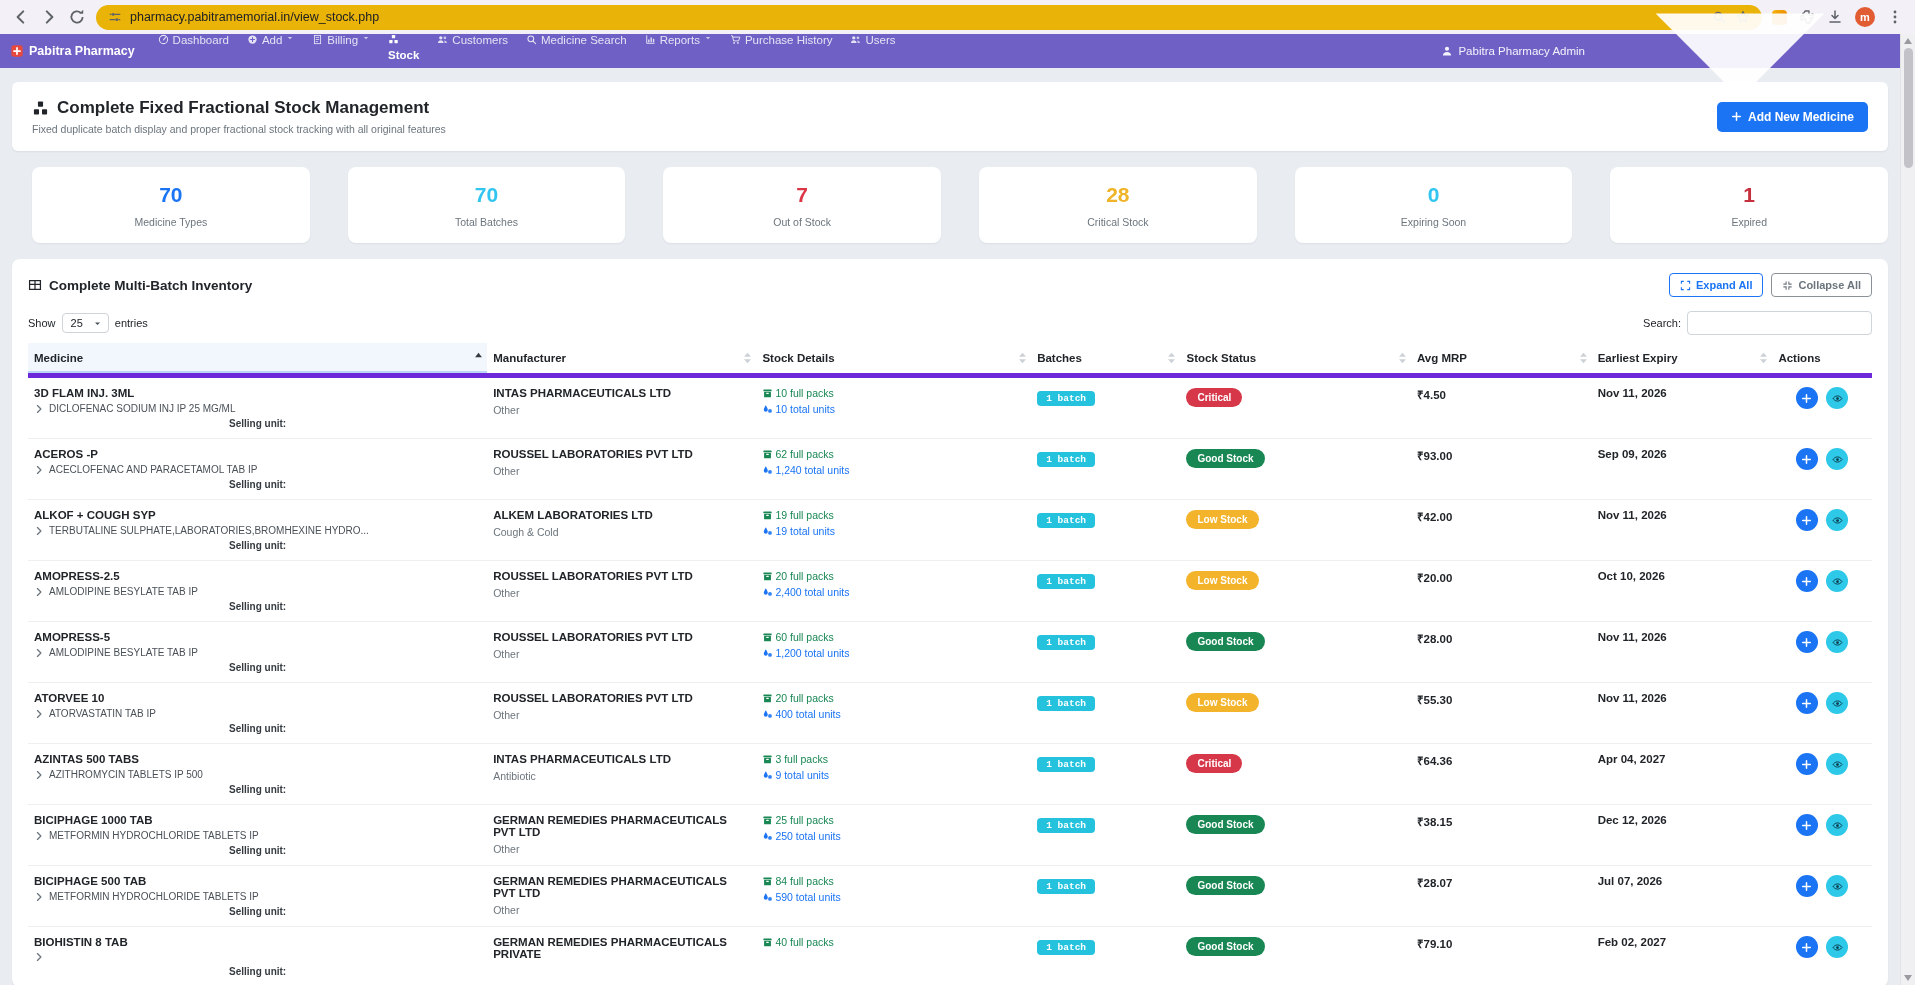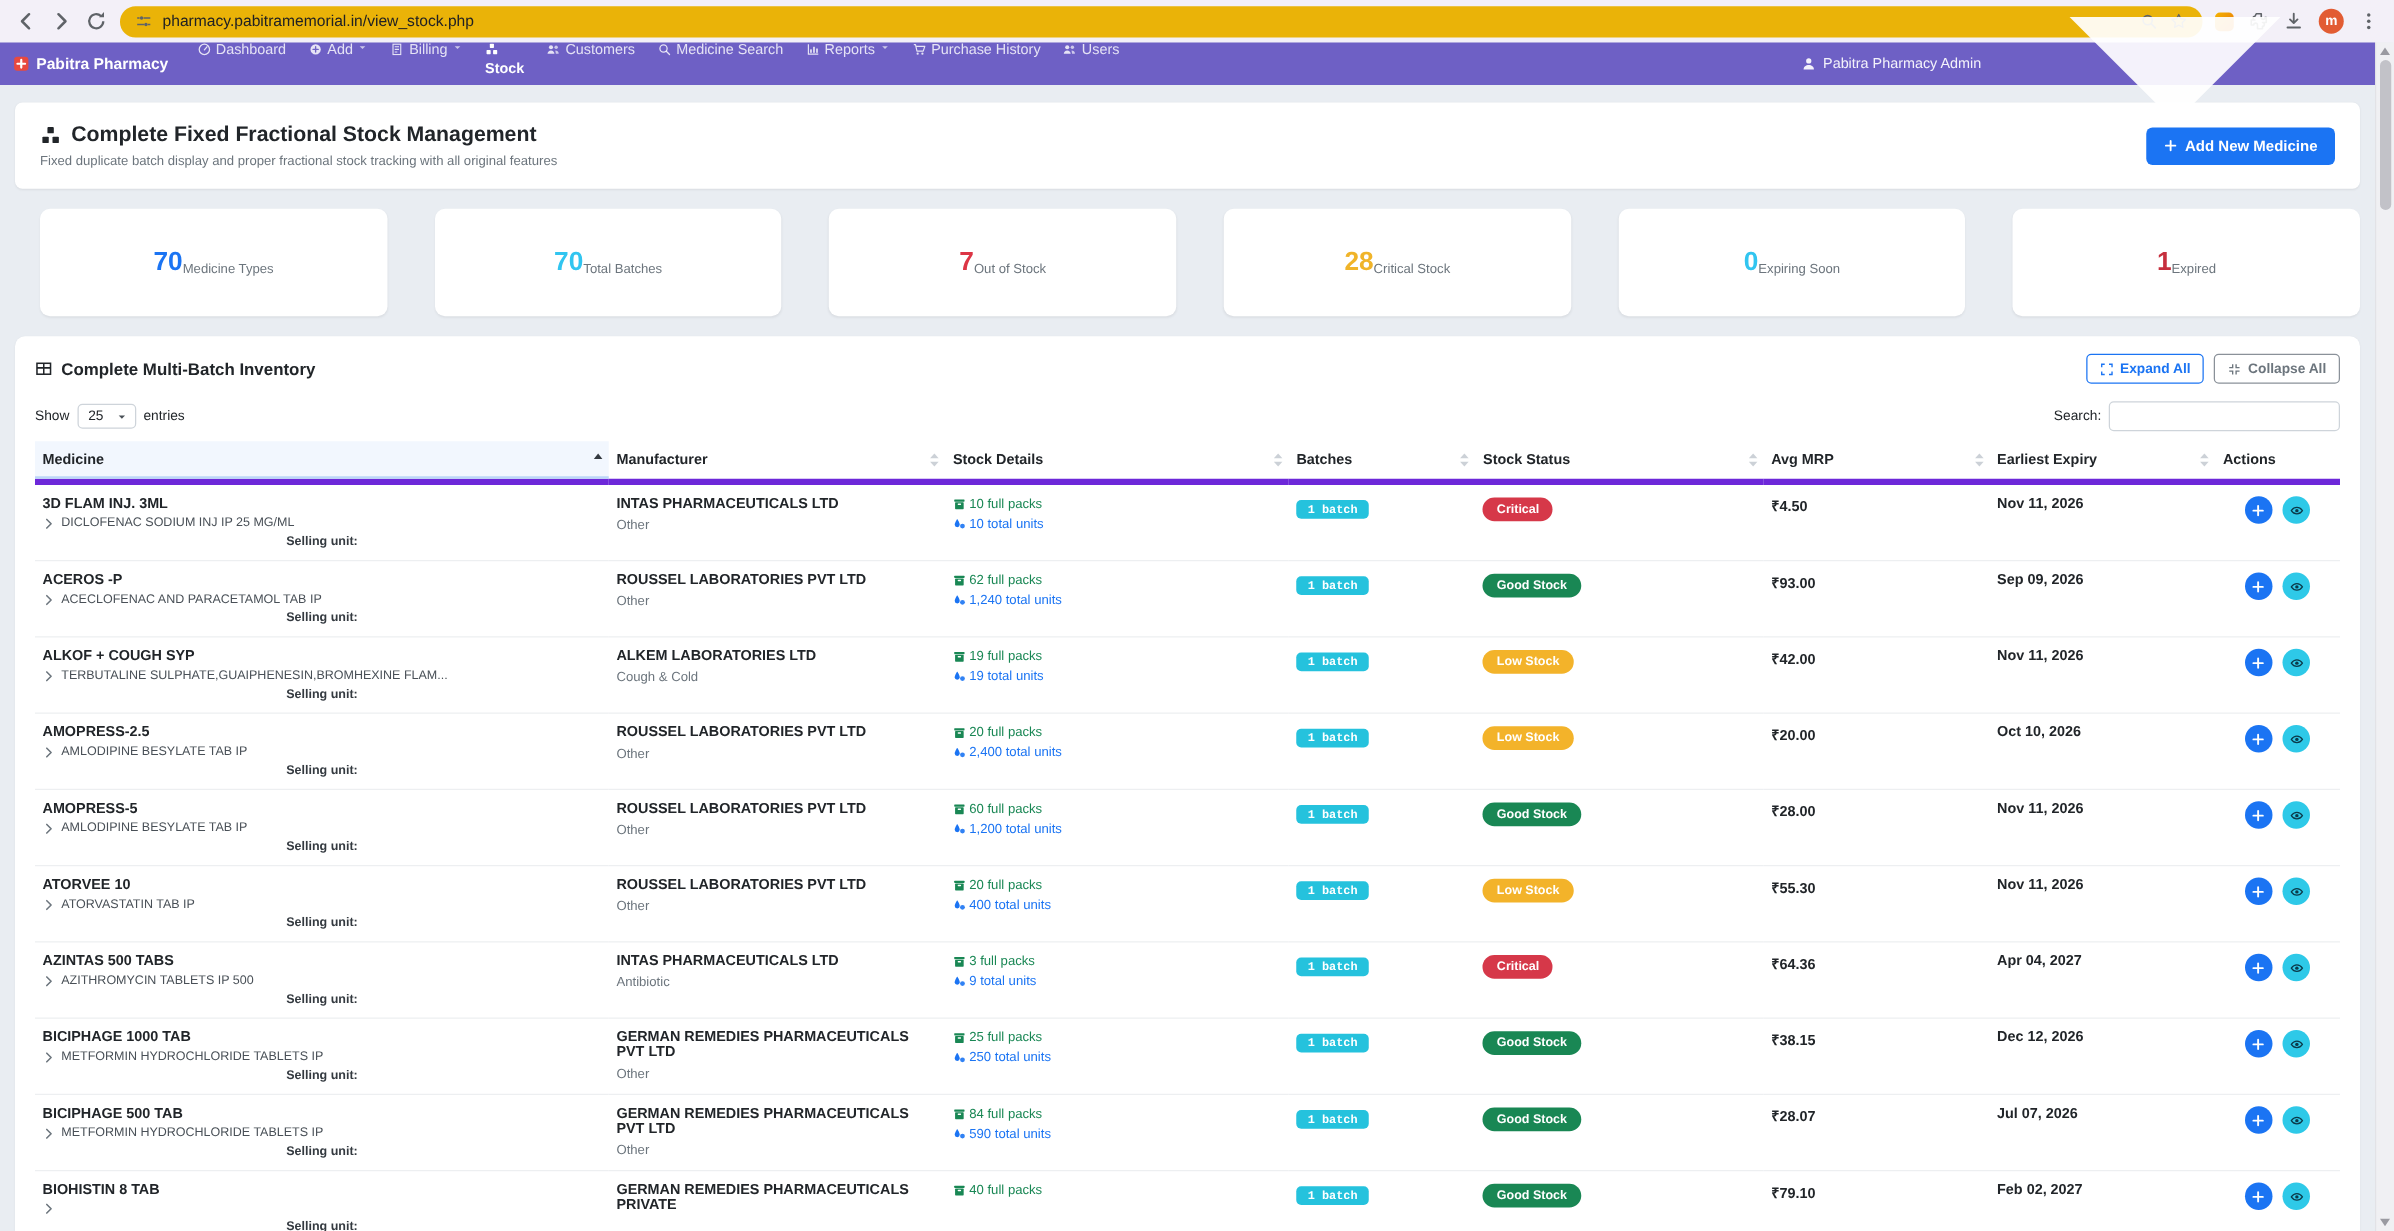--- a/index.html
+++ b/index.html
@@ -44,7 +44,7 @@
 
   
   .stats-row { display:flex; gap:18px; margin:16px 0; }
-  .stat-card { flex:1; background:#fff; border-radius:8px; box-shadow:0 1px 2px rgba(0,0,0,.06); height:86px; display:flex; flex-direction:row; align-items:center; justify-content:center;margin-left:20px; }
+  .stat-card { flex:1; background:#fff; border-radius:8px; box-shadow:0 1px 2px rgba(0,0,0,.06); height:76px; display:flex; flex-direction:column; align-items:center; justify-content:center;margin-left:20px; }
   .stat-value { font-size:21px; font-weight:800; }
   .stat-label { font-size:10.5px; color:#6c757d; margin-top:9px; }
 

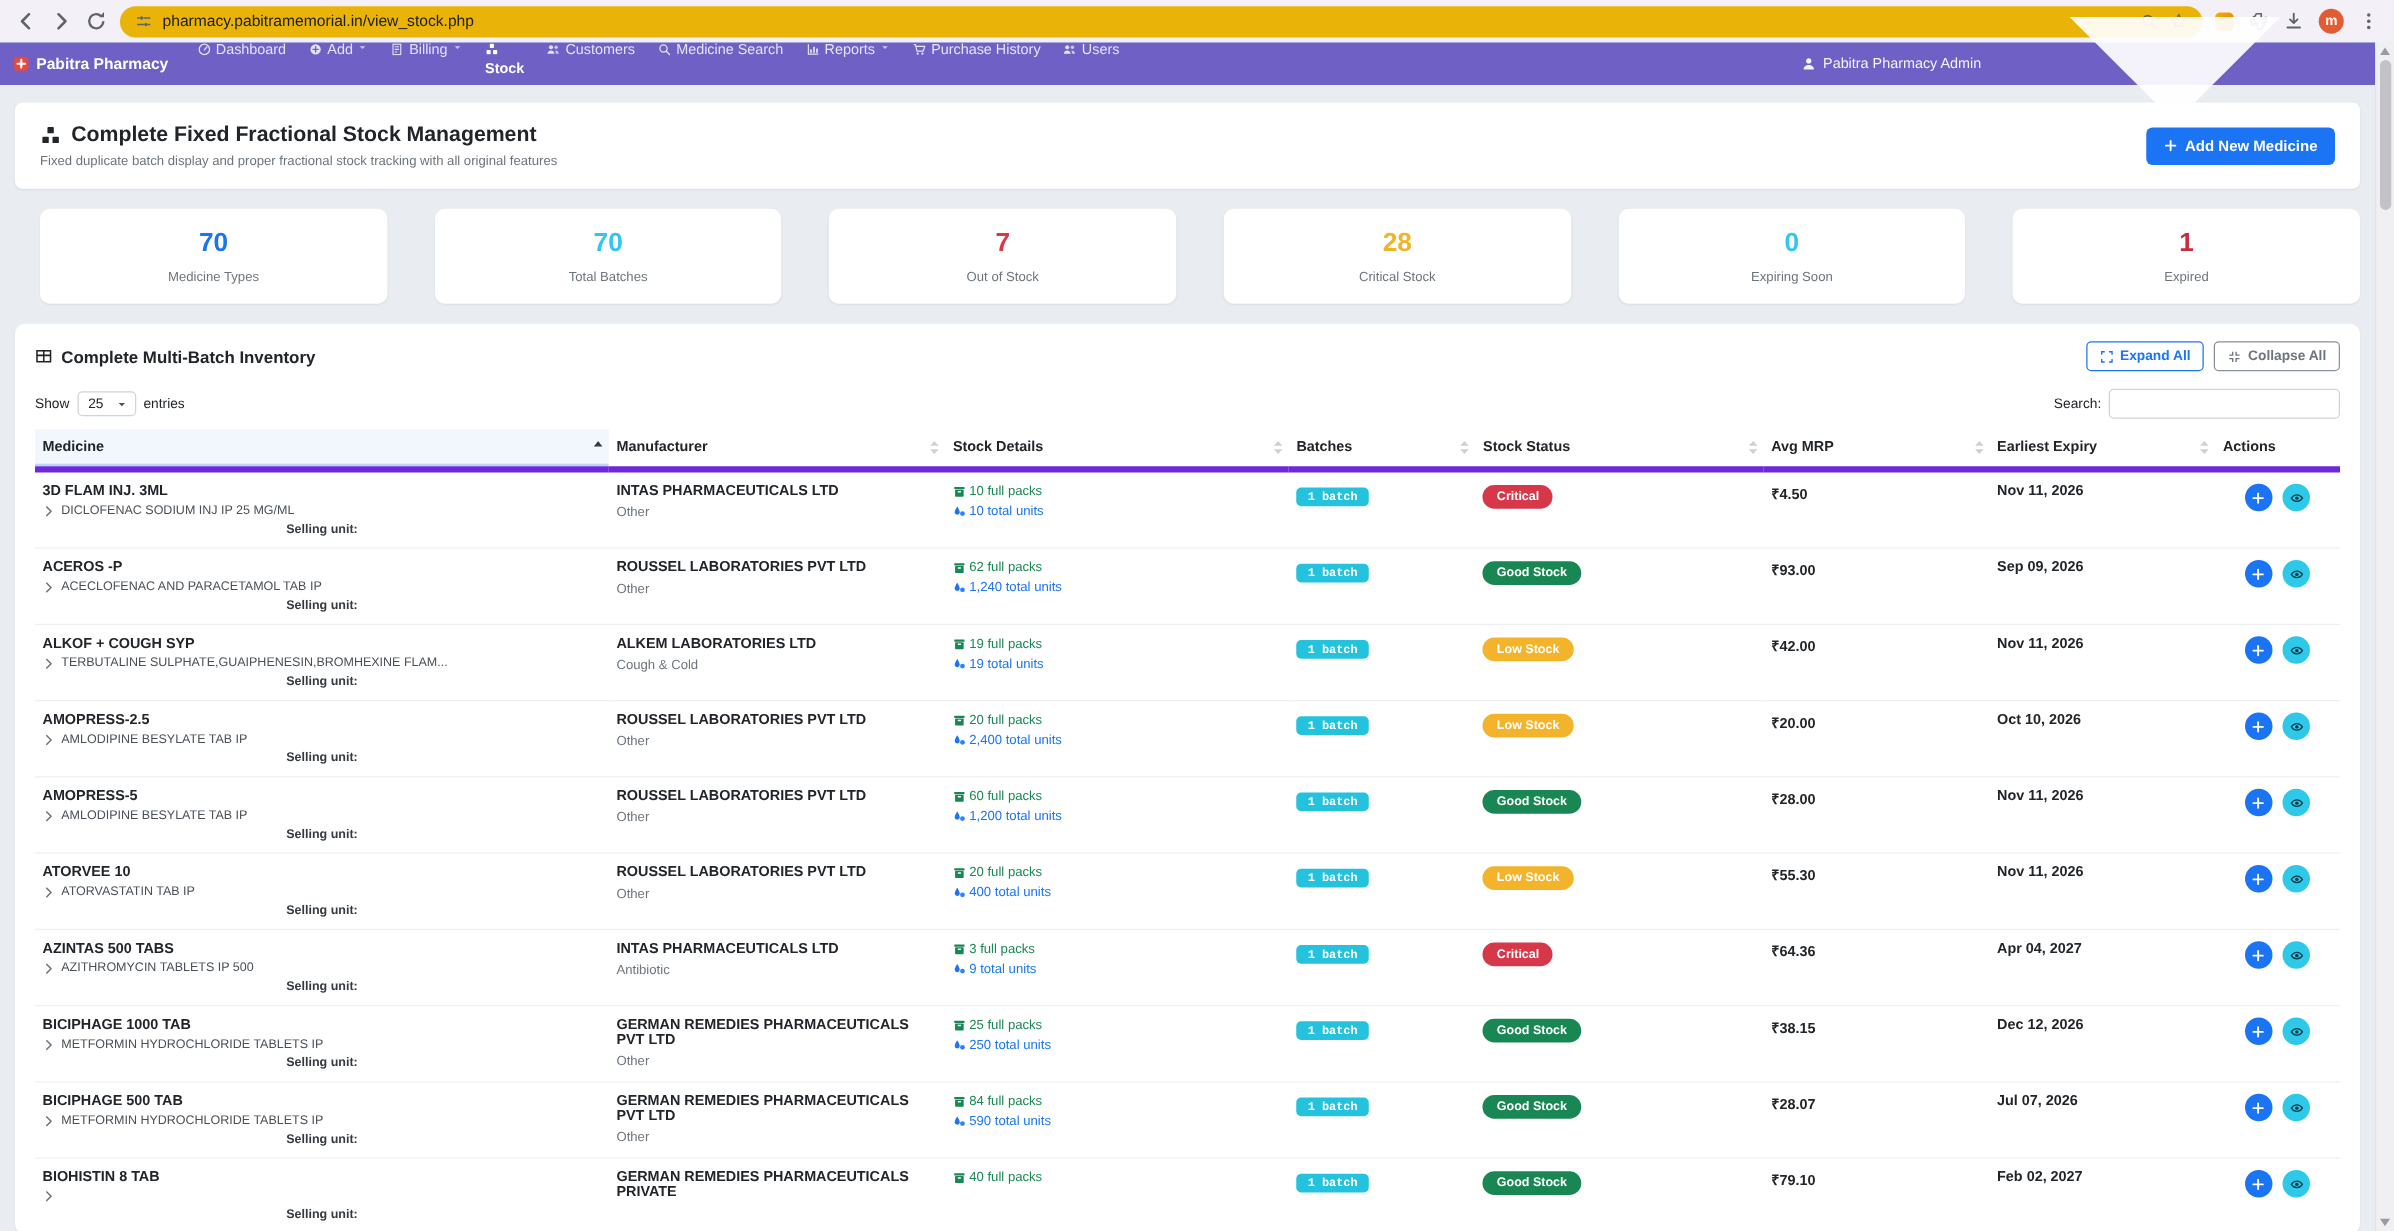--- a/index.html
+++ b/index.html
@@ -621,7 +621,7 @@
                       <path d="M5.5 2.5 11 8l-5.5 5.5" fill="none" stroke="currentColor" stroke-width="2" stroke-linecap="round" stroke-linejoin="round"></path>
                     </svg>
                   </span>
-        <span>TERBUTALINE SULPHATE,GUAIPHENESIN,BROMHEXINE FLAM...</span>
+        <span>TERBUTALINE SULPHATE,LABORATORIES,BROMHEXINE HYDRO...</span>
       </div>
       <div class="med-selling">Selling unit:</div>
     </td>

